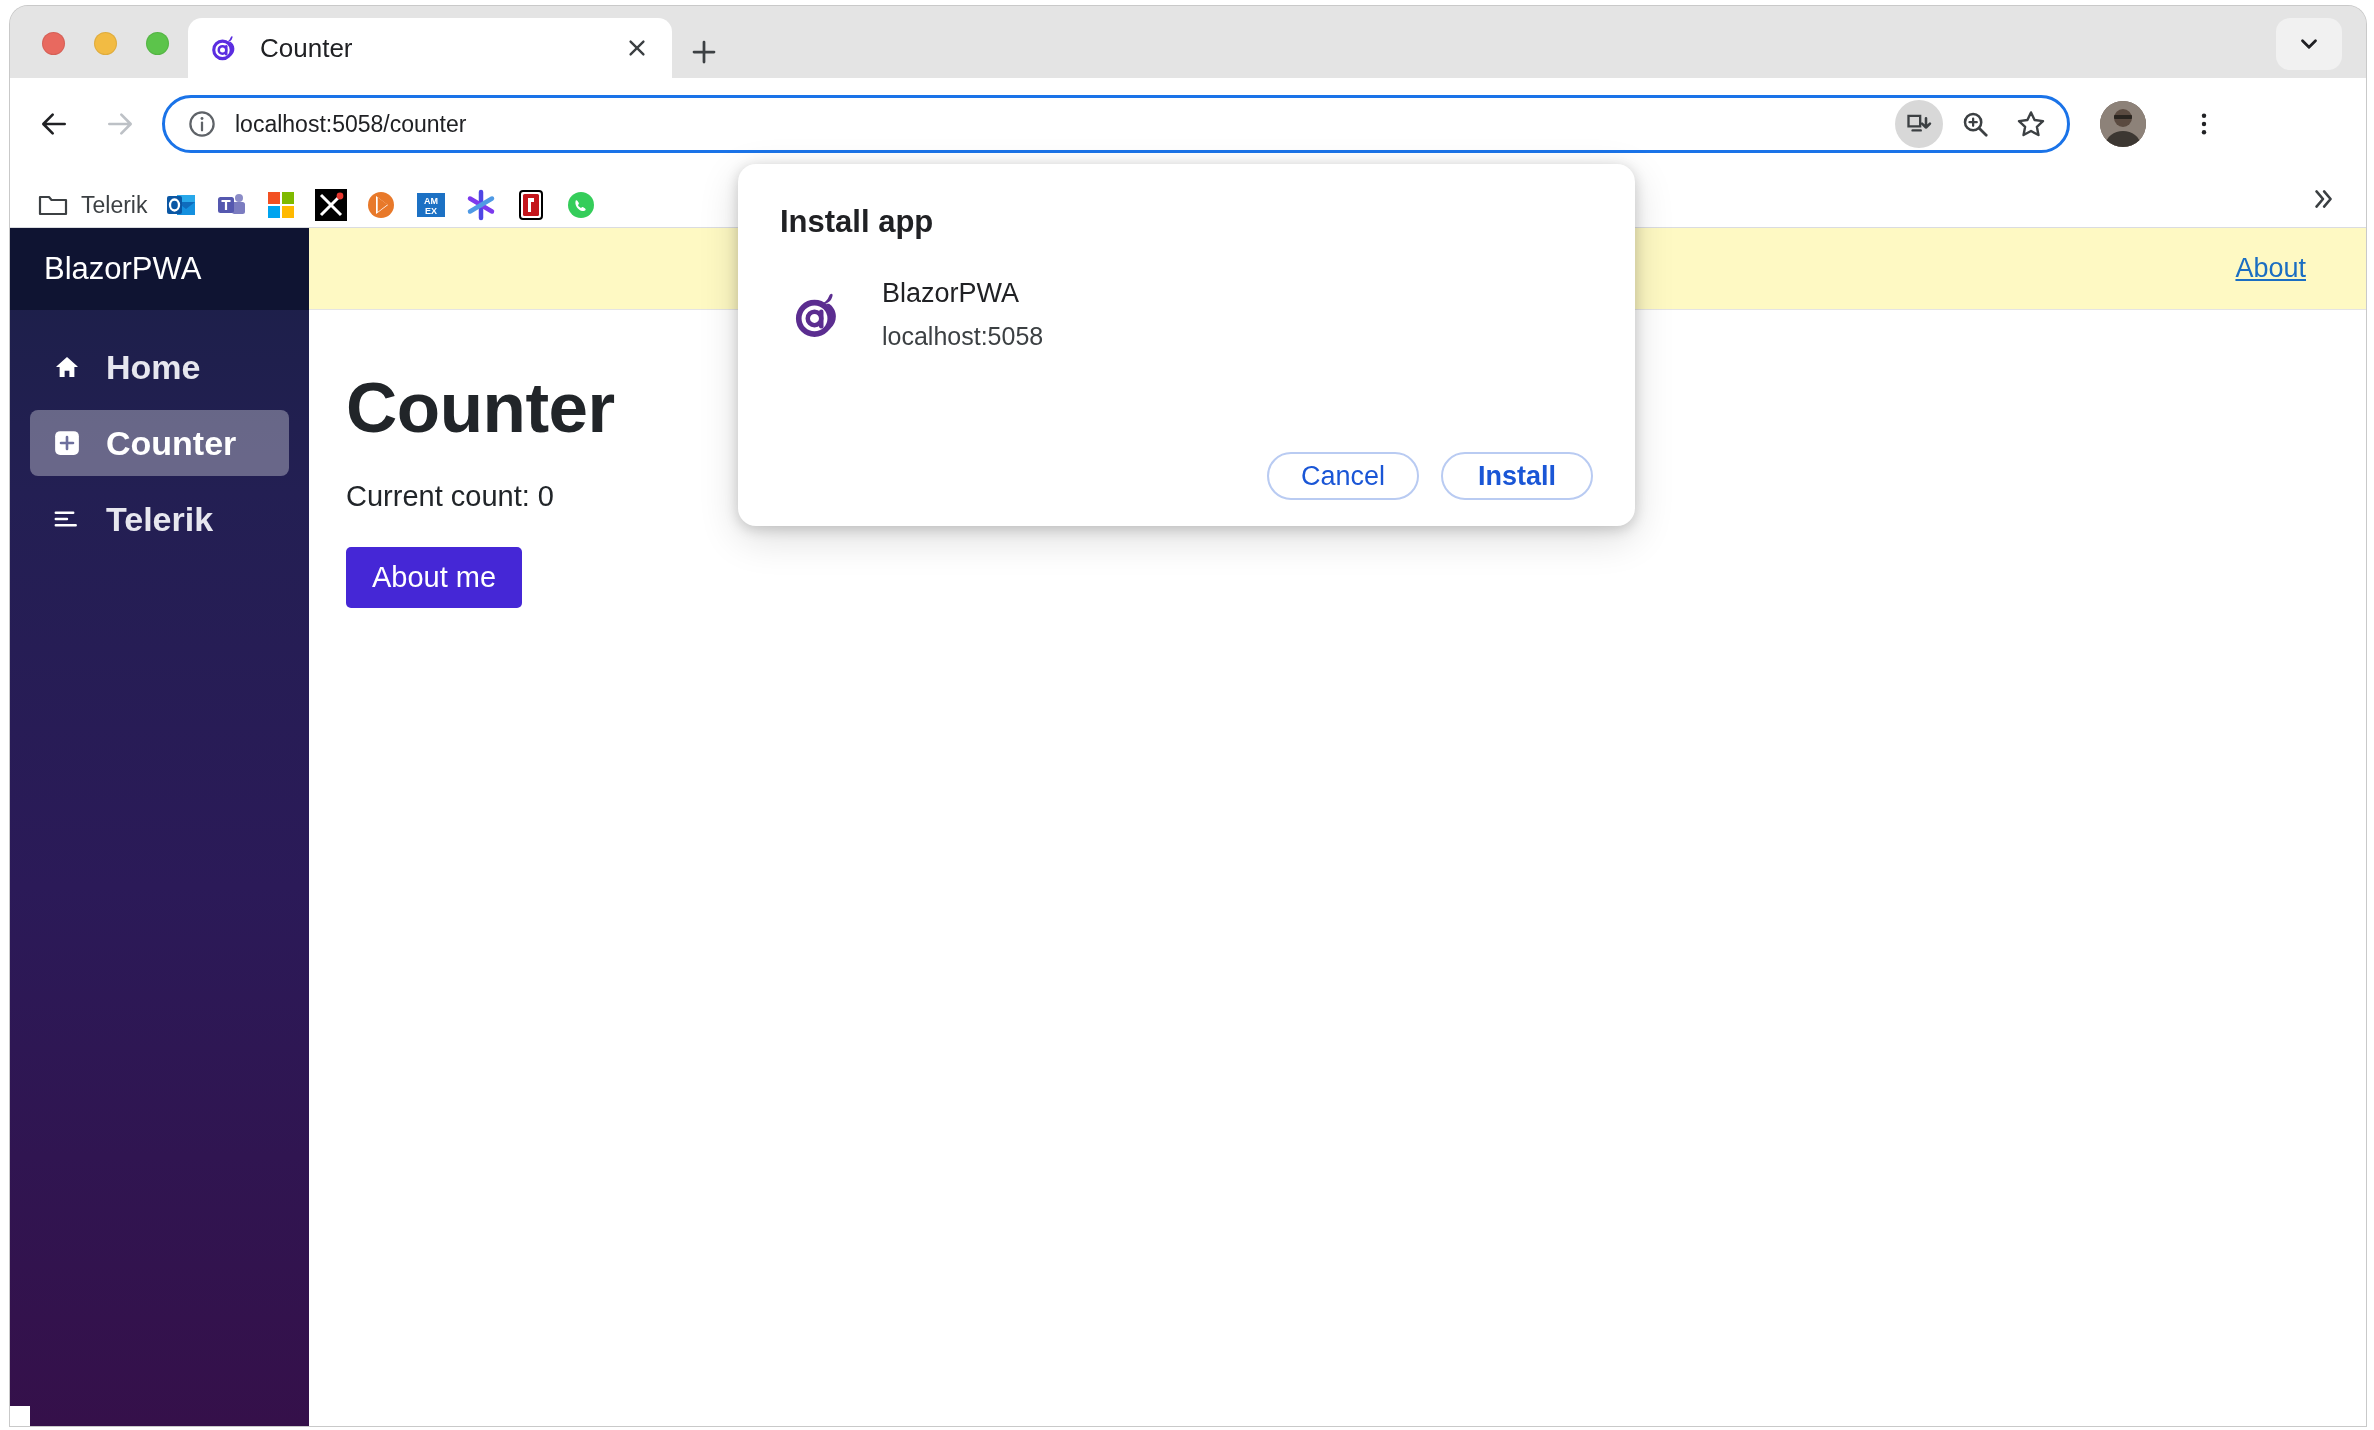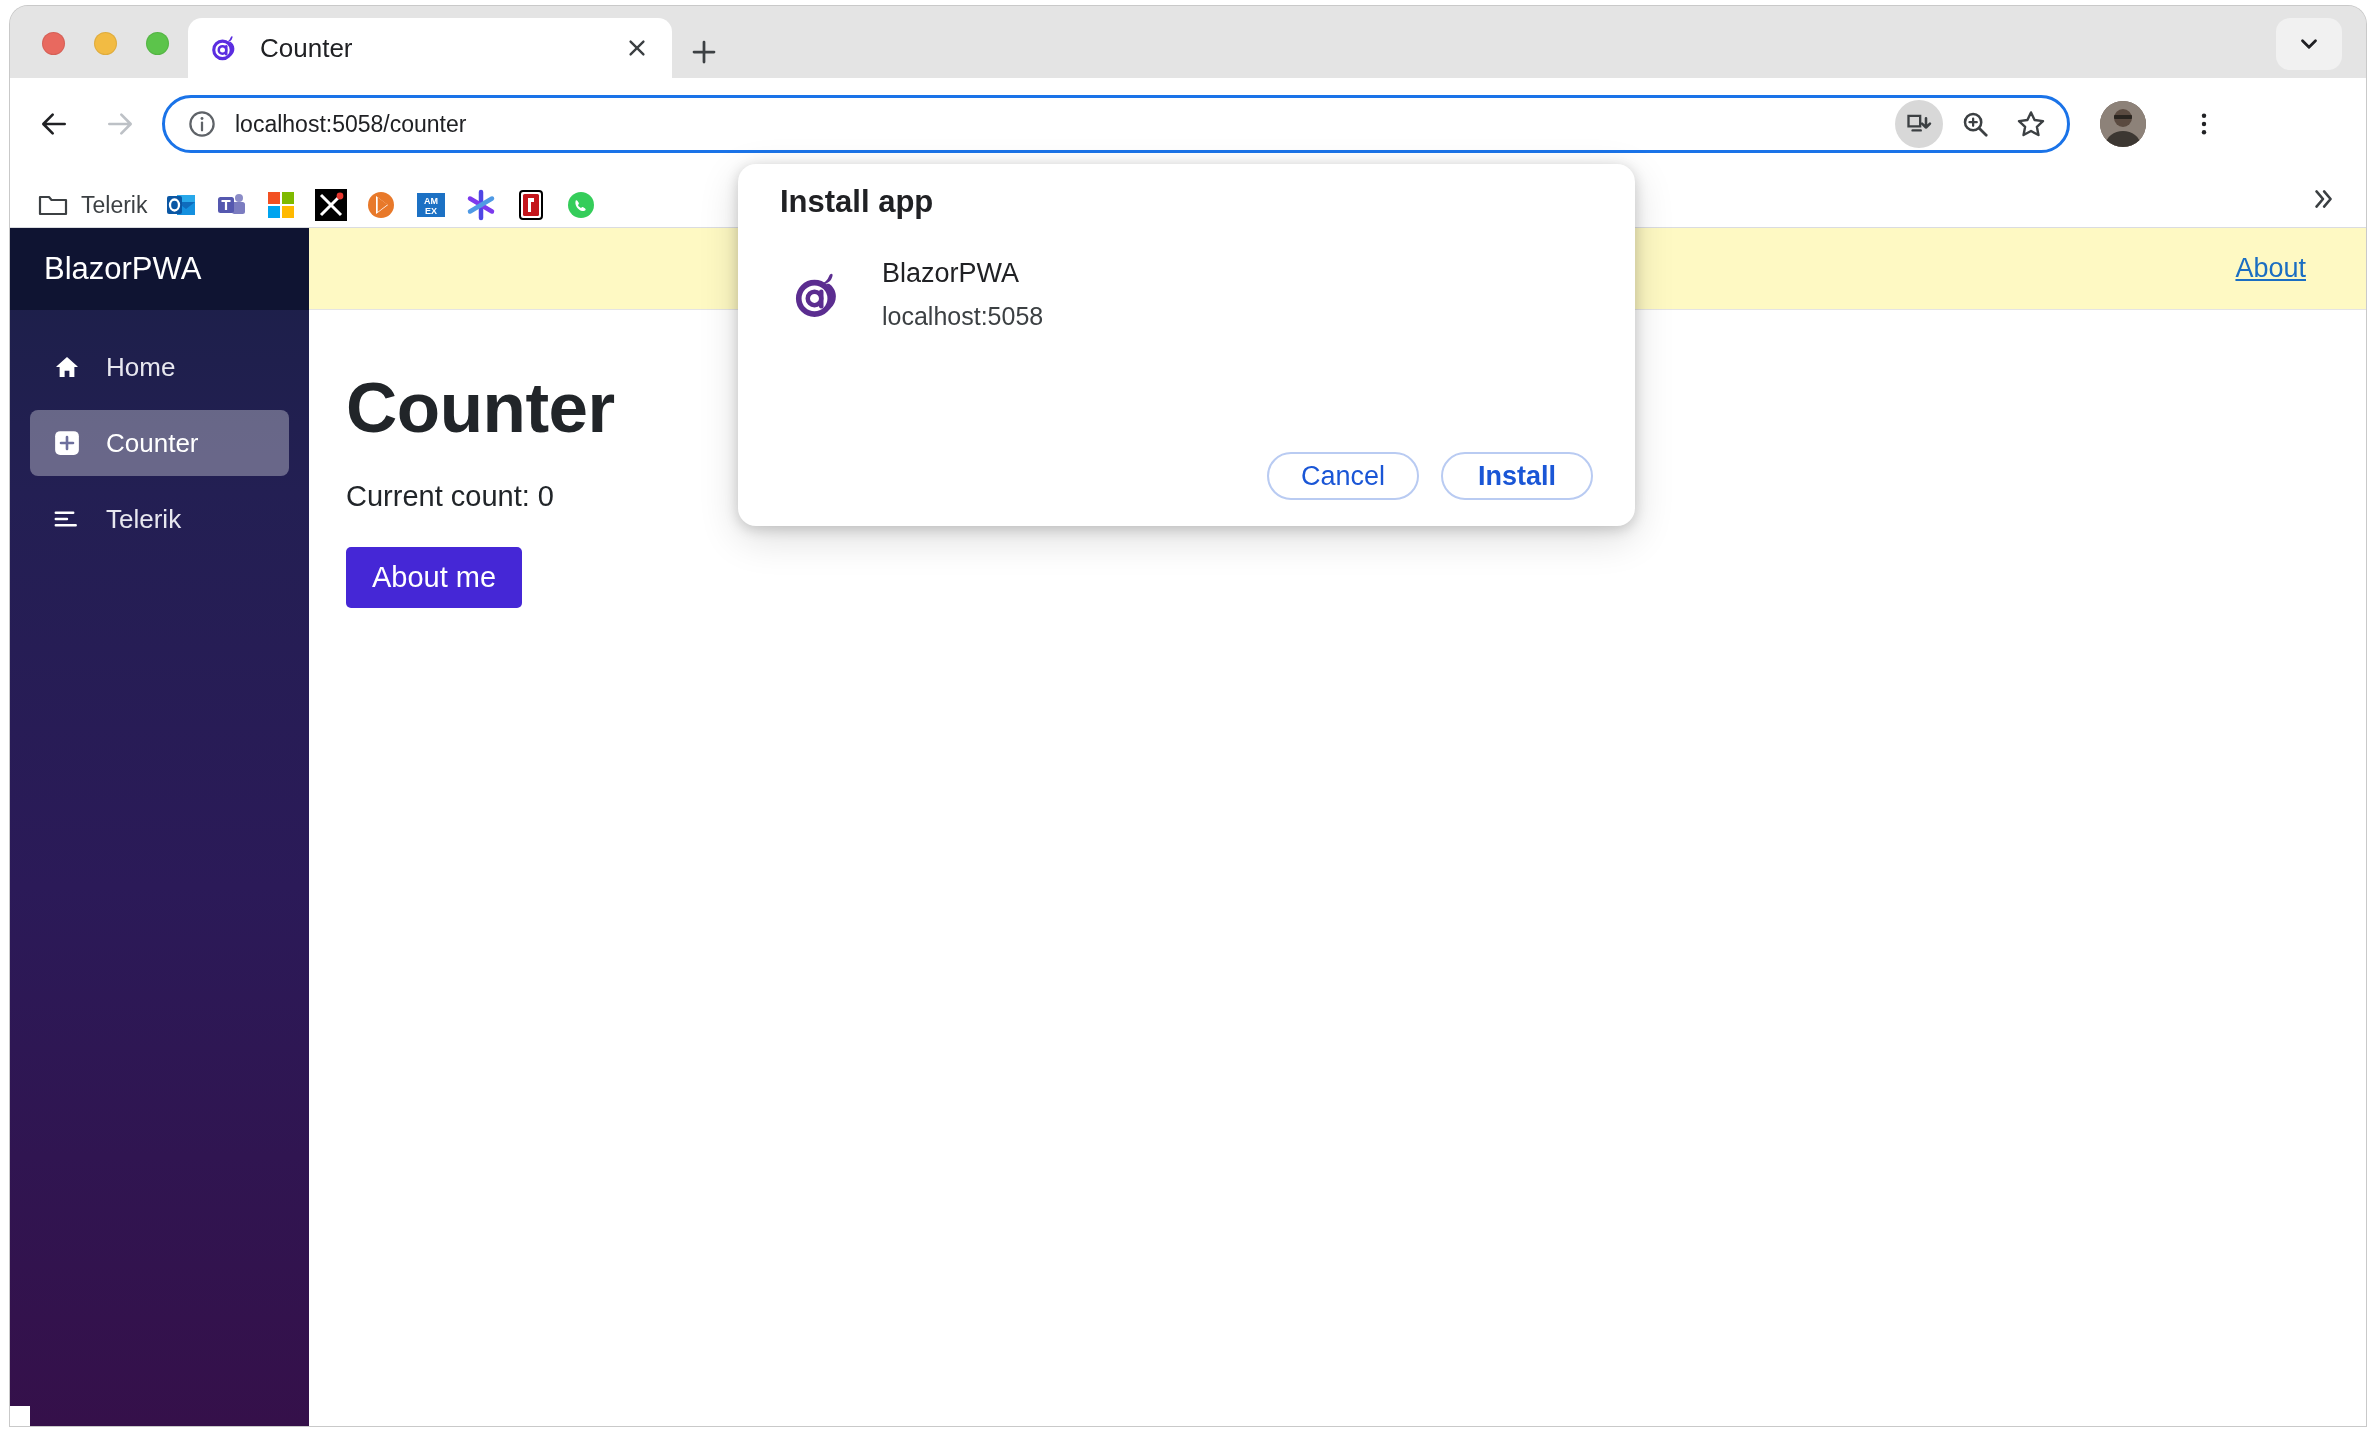--- a/index.html
+++ b/index.html
@@ -219,7 +219,7 @@
     background: #ffffff;
     border-radius: 18px;
     box-shadow: 0 3px 14px rgba(0,0,0,0.18), 0 12px 40px rgba(0,0,0,0.14);
-    padding: 20px 46px 0 42px;
+    padding: 40px 46px 0 42px;
     z-index: 50;
   }
   #install-dialog-title {

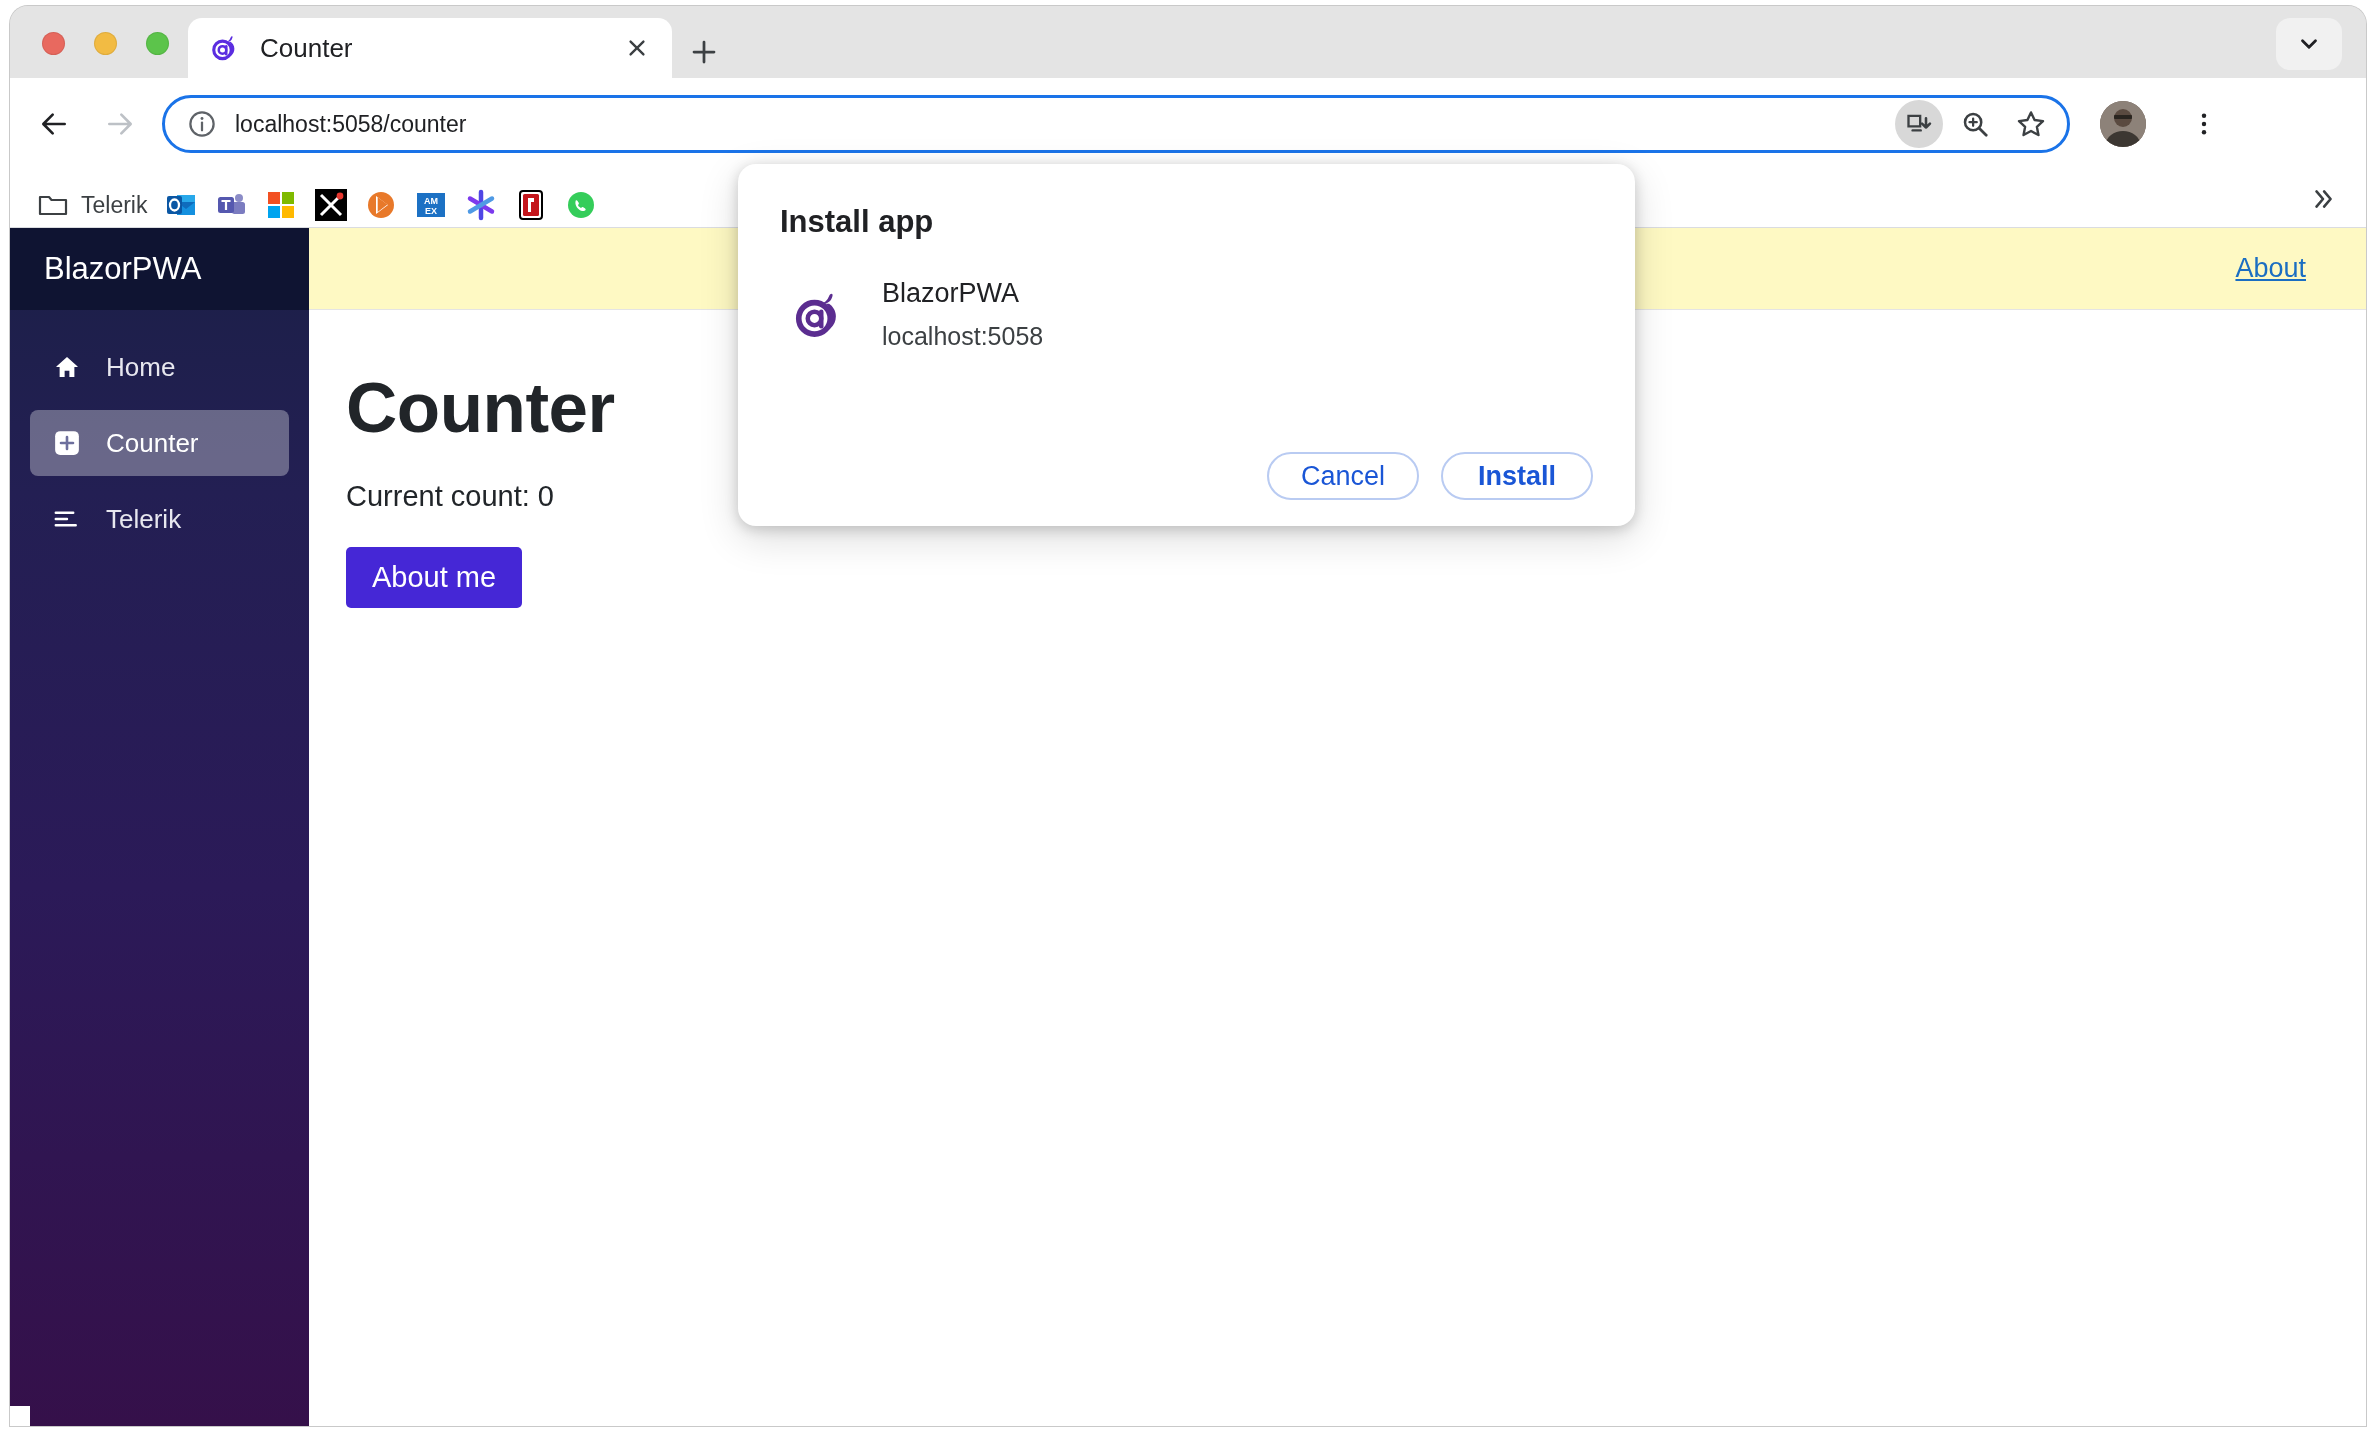--- a/index.html
+++ b/index.html
@@ -173,7 +173,7 @@
     margin-right: 22px;
     display: flex; align-items: center; justify-content: center;
   }
-  .nav-label { font-size: 26px; color: #e7e7ef; }
+  .nav-label { font-size: 34px; color: #e7e7ef; font-weight: bold; }
   .nav-item.active .nav-label { color: #ffffff; }
 
   

